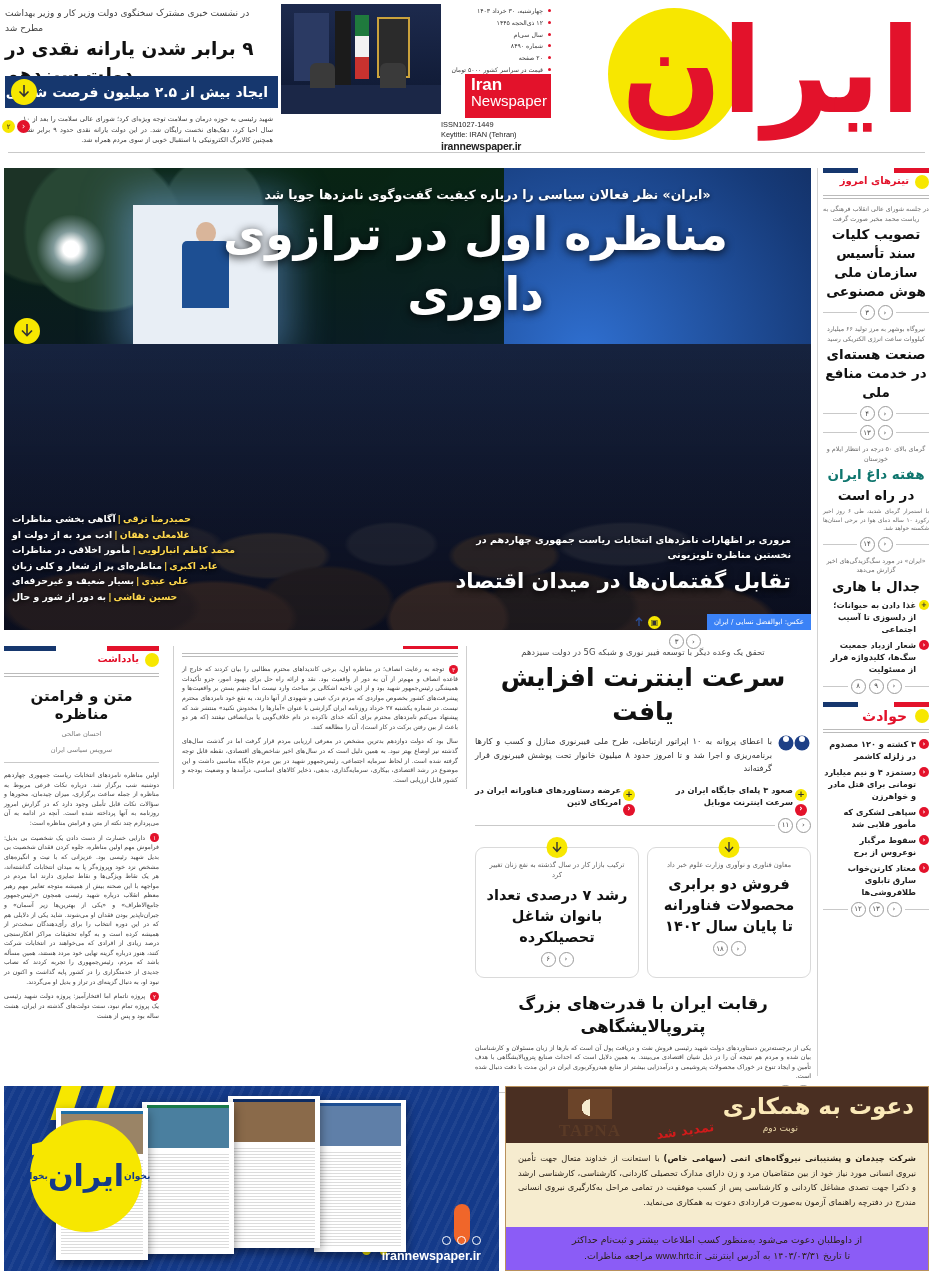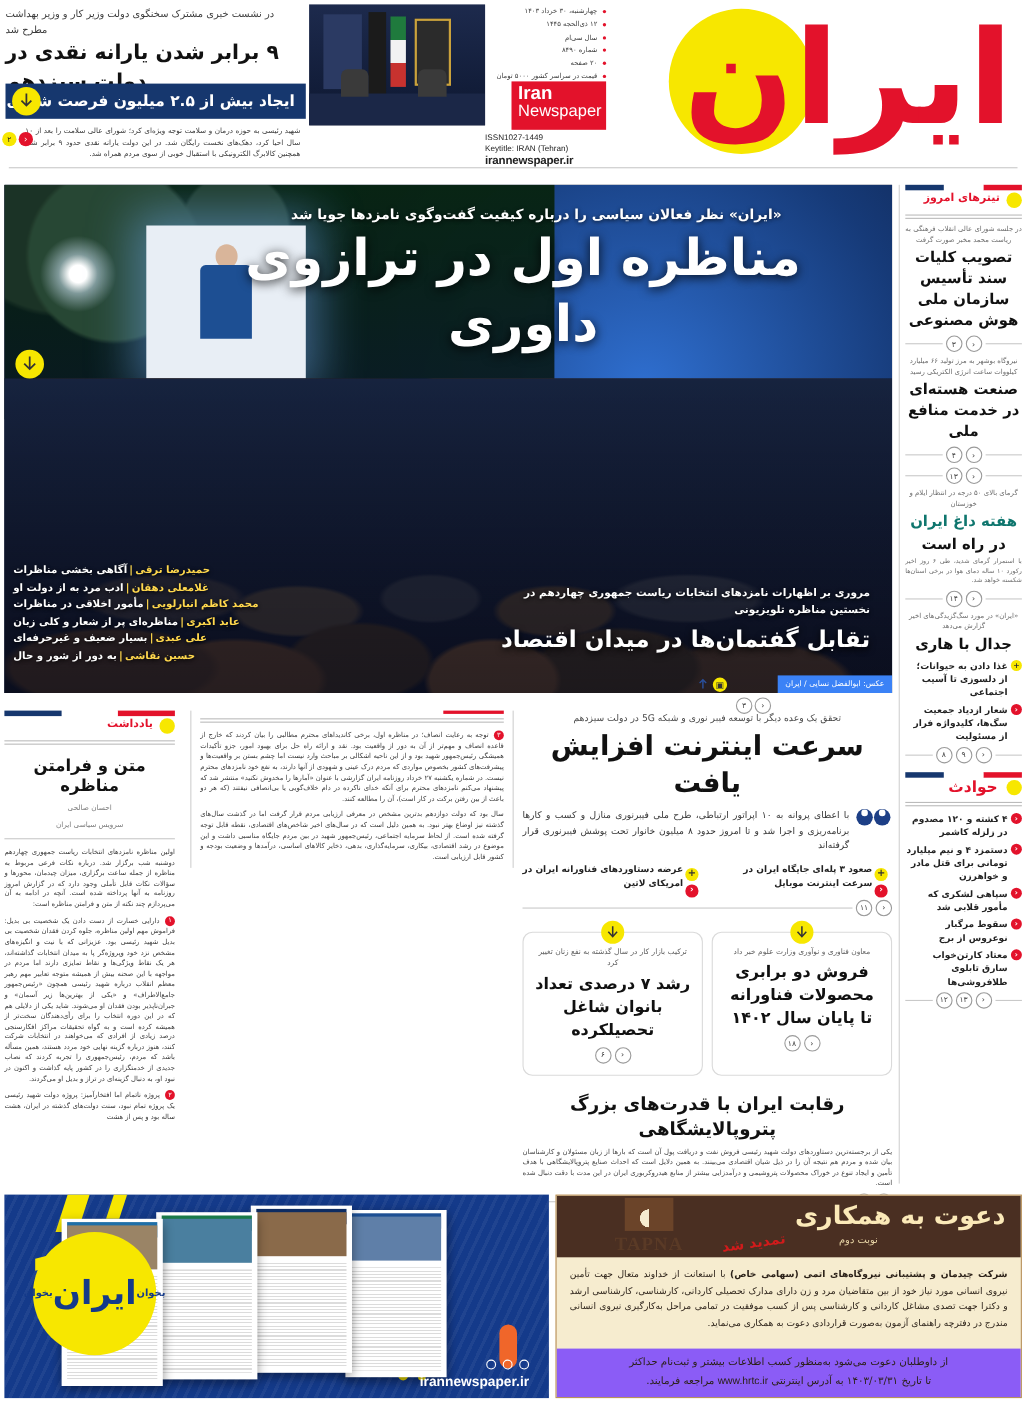--- a/index.html
+++ b/index.html
@@ -637,7 +637,7 @@
         <div>
           <span>تا تاریخ ۱۴۰۳/۰۳/۳۱ به آدرس اینترنتی</span>
           <span class="url">www.hrtc.ir</span>
-          <span>مراجعه فرمایند.</span>
+          <span>مراجعه مناظرات.</span>
         </div>
       </div>
     </div>

